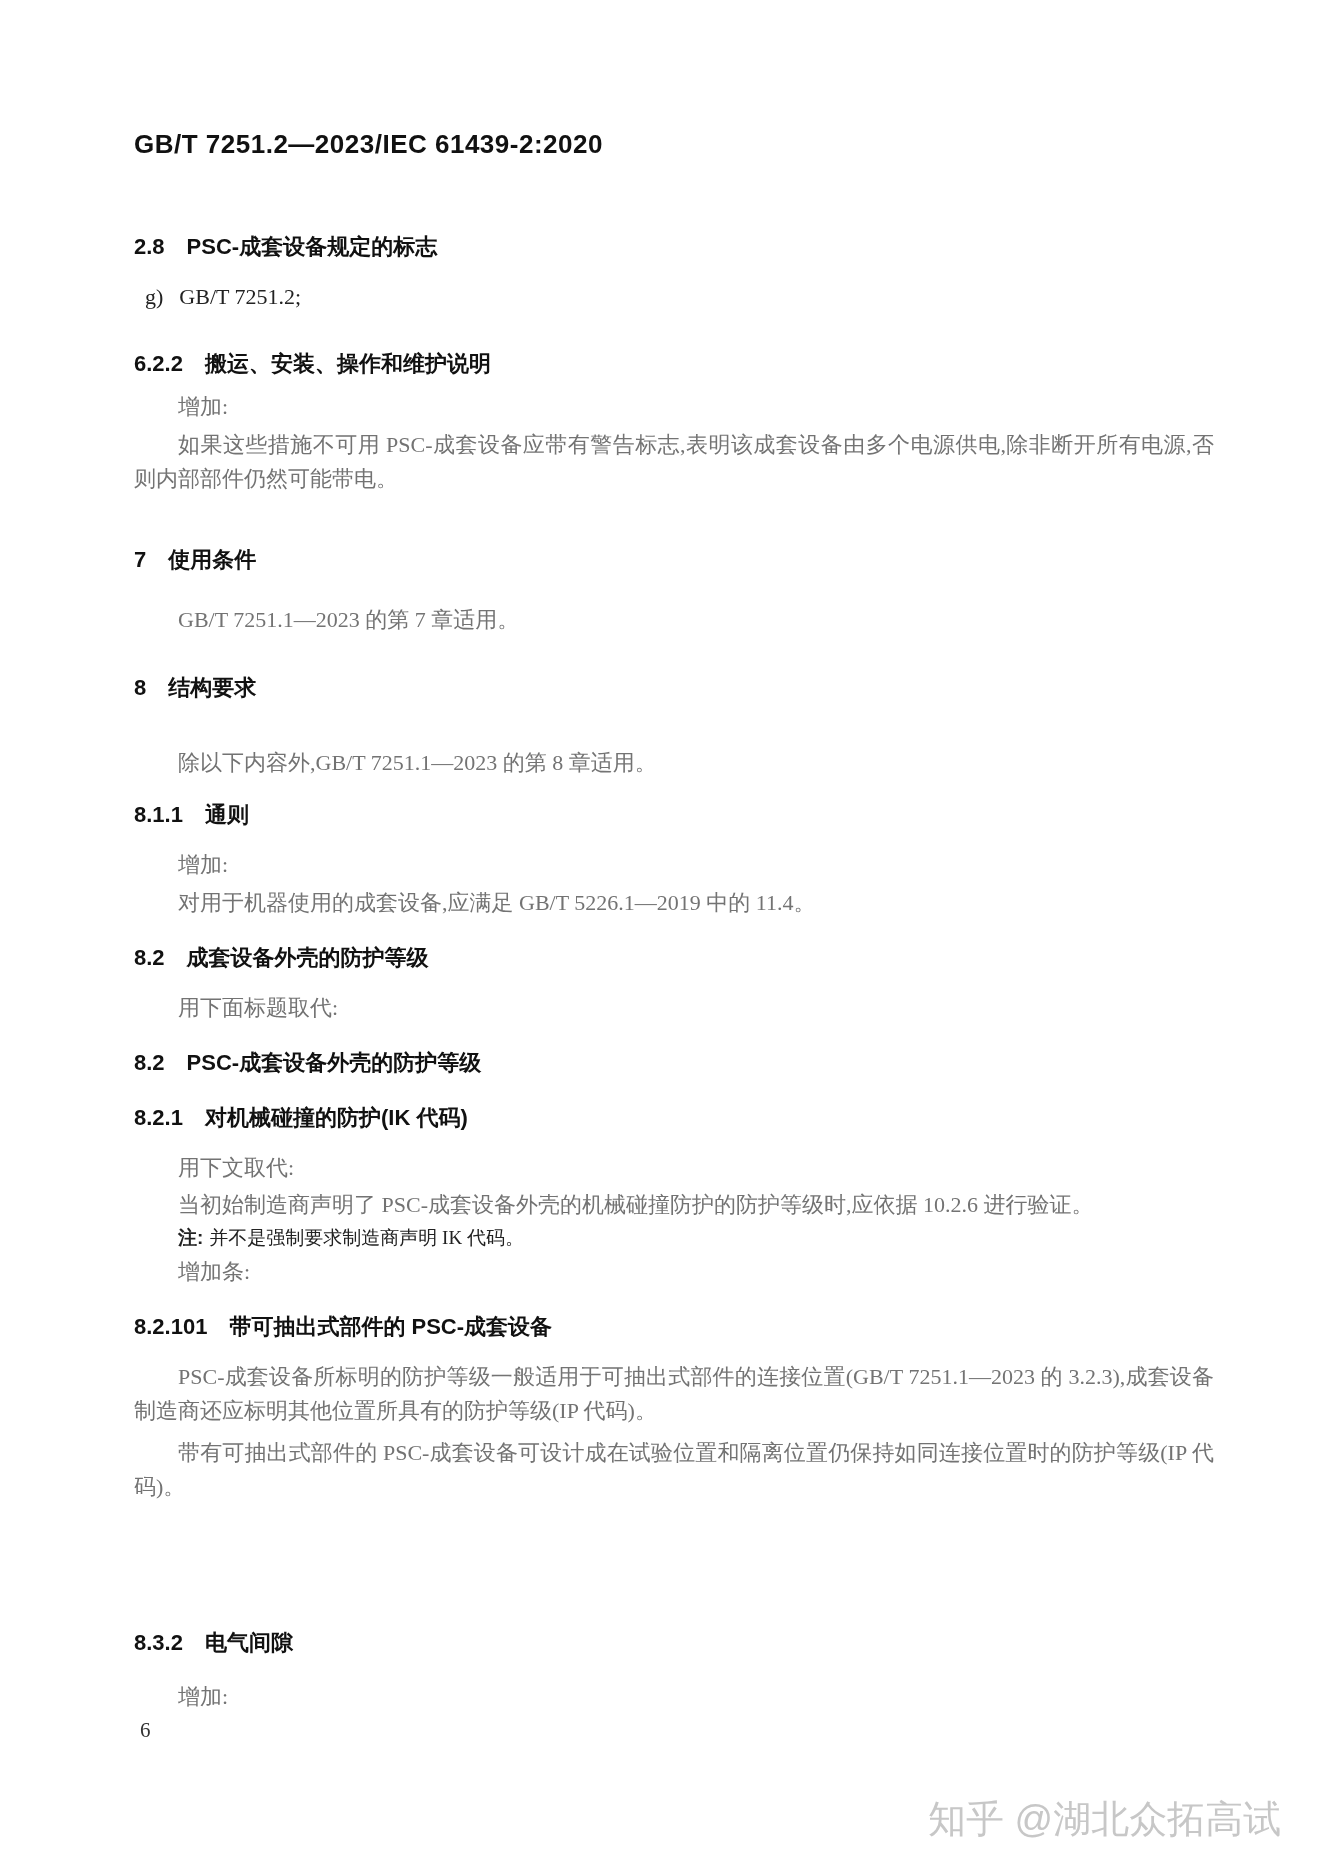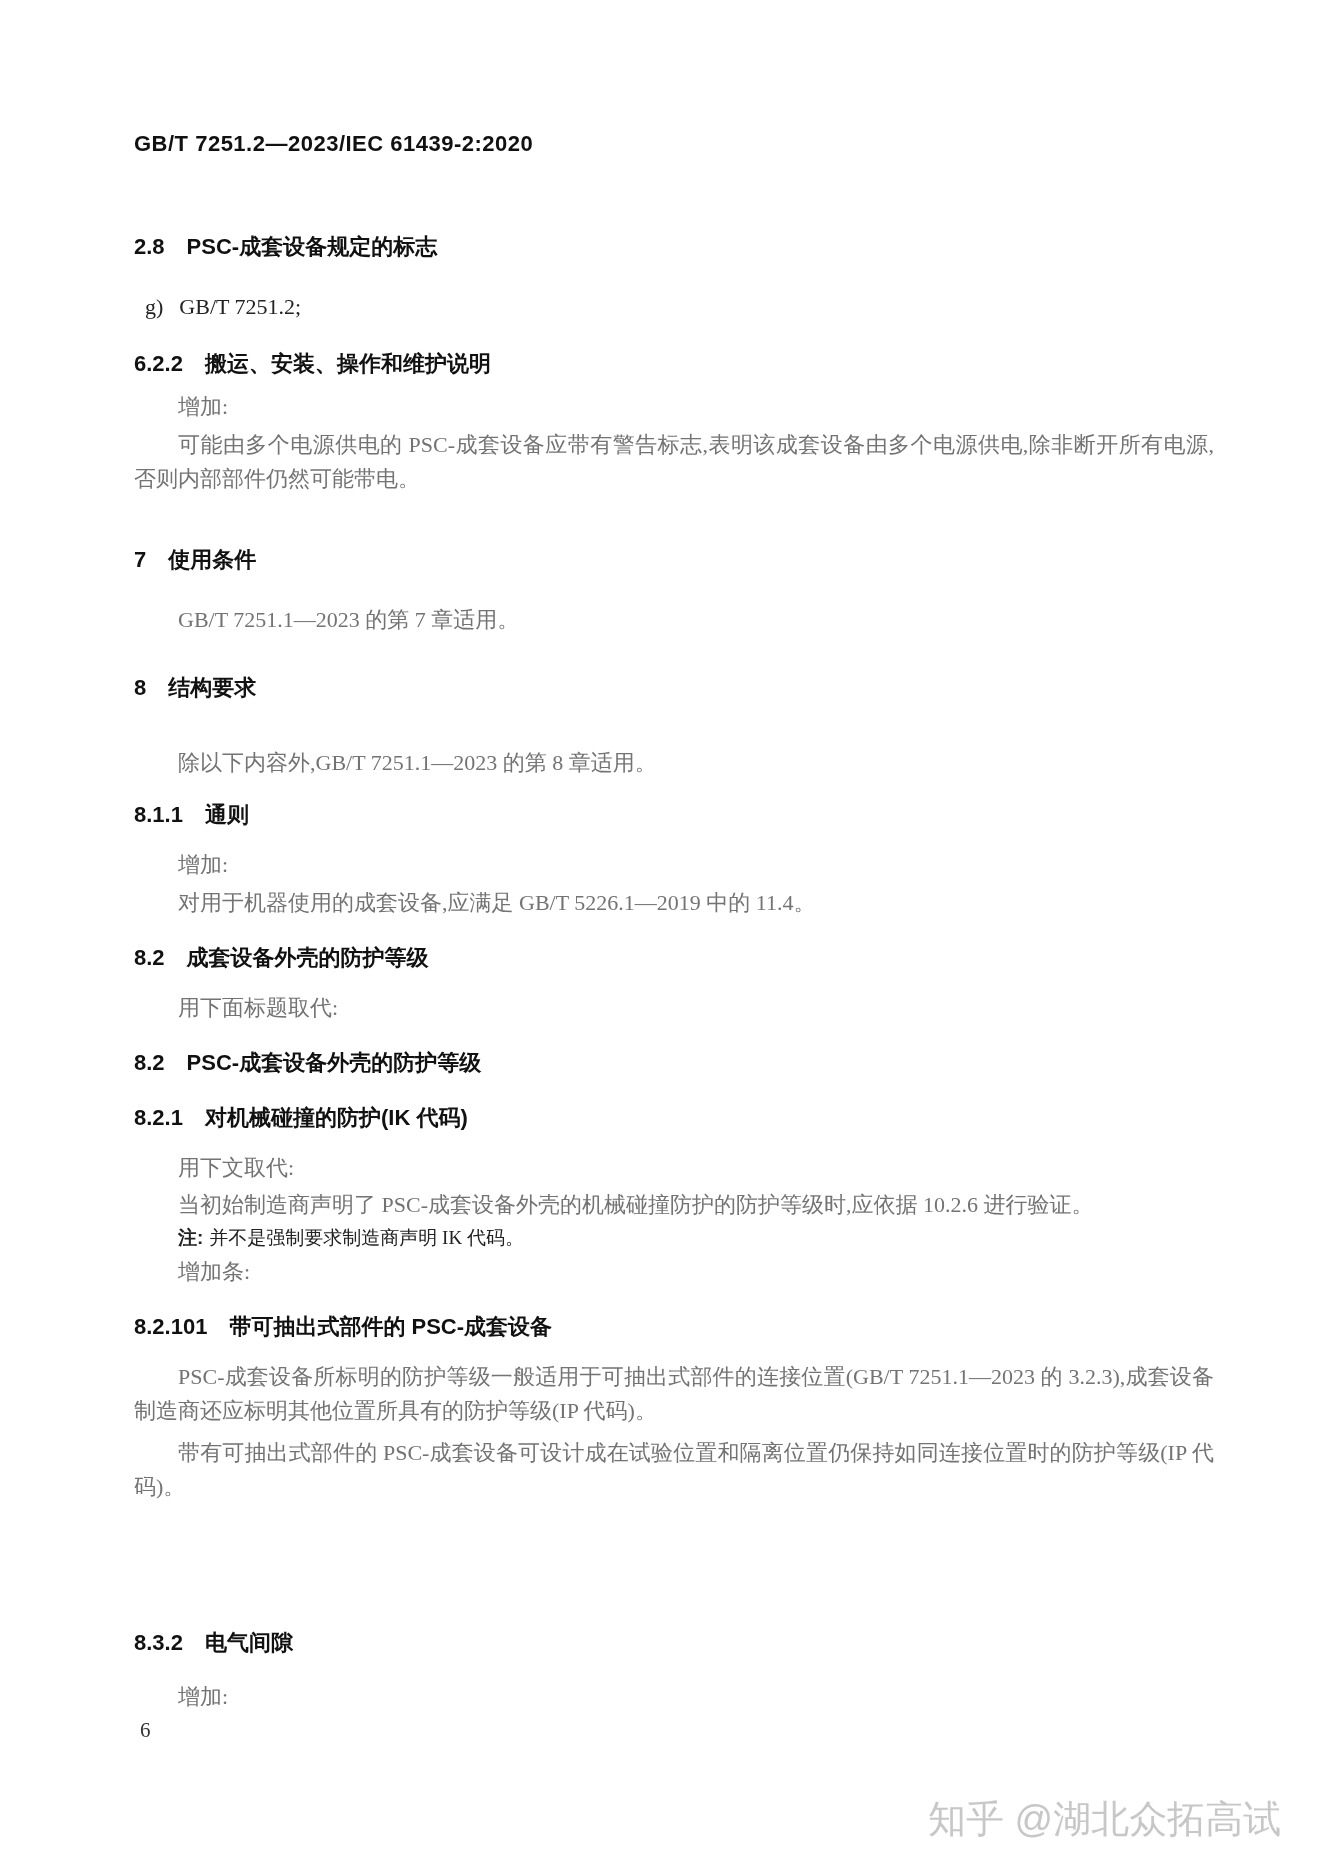--- a/index.html
+++ b/index.html
@@ -18,7 +18,7 @@
     left: 134px; top: 131px;
     font-family: "Liberation Sans", sans-serif;
     font-weight: bold;
-    font-size: 22px;
+    font-size: 26px;
     line-height: 26px;
     color: #111;
     letter-spacing: 0.5px;

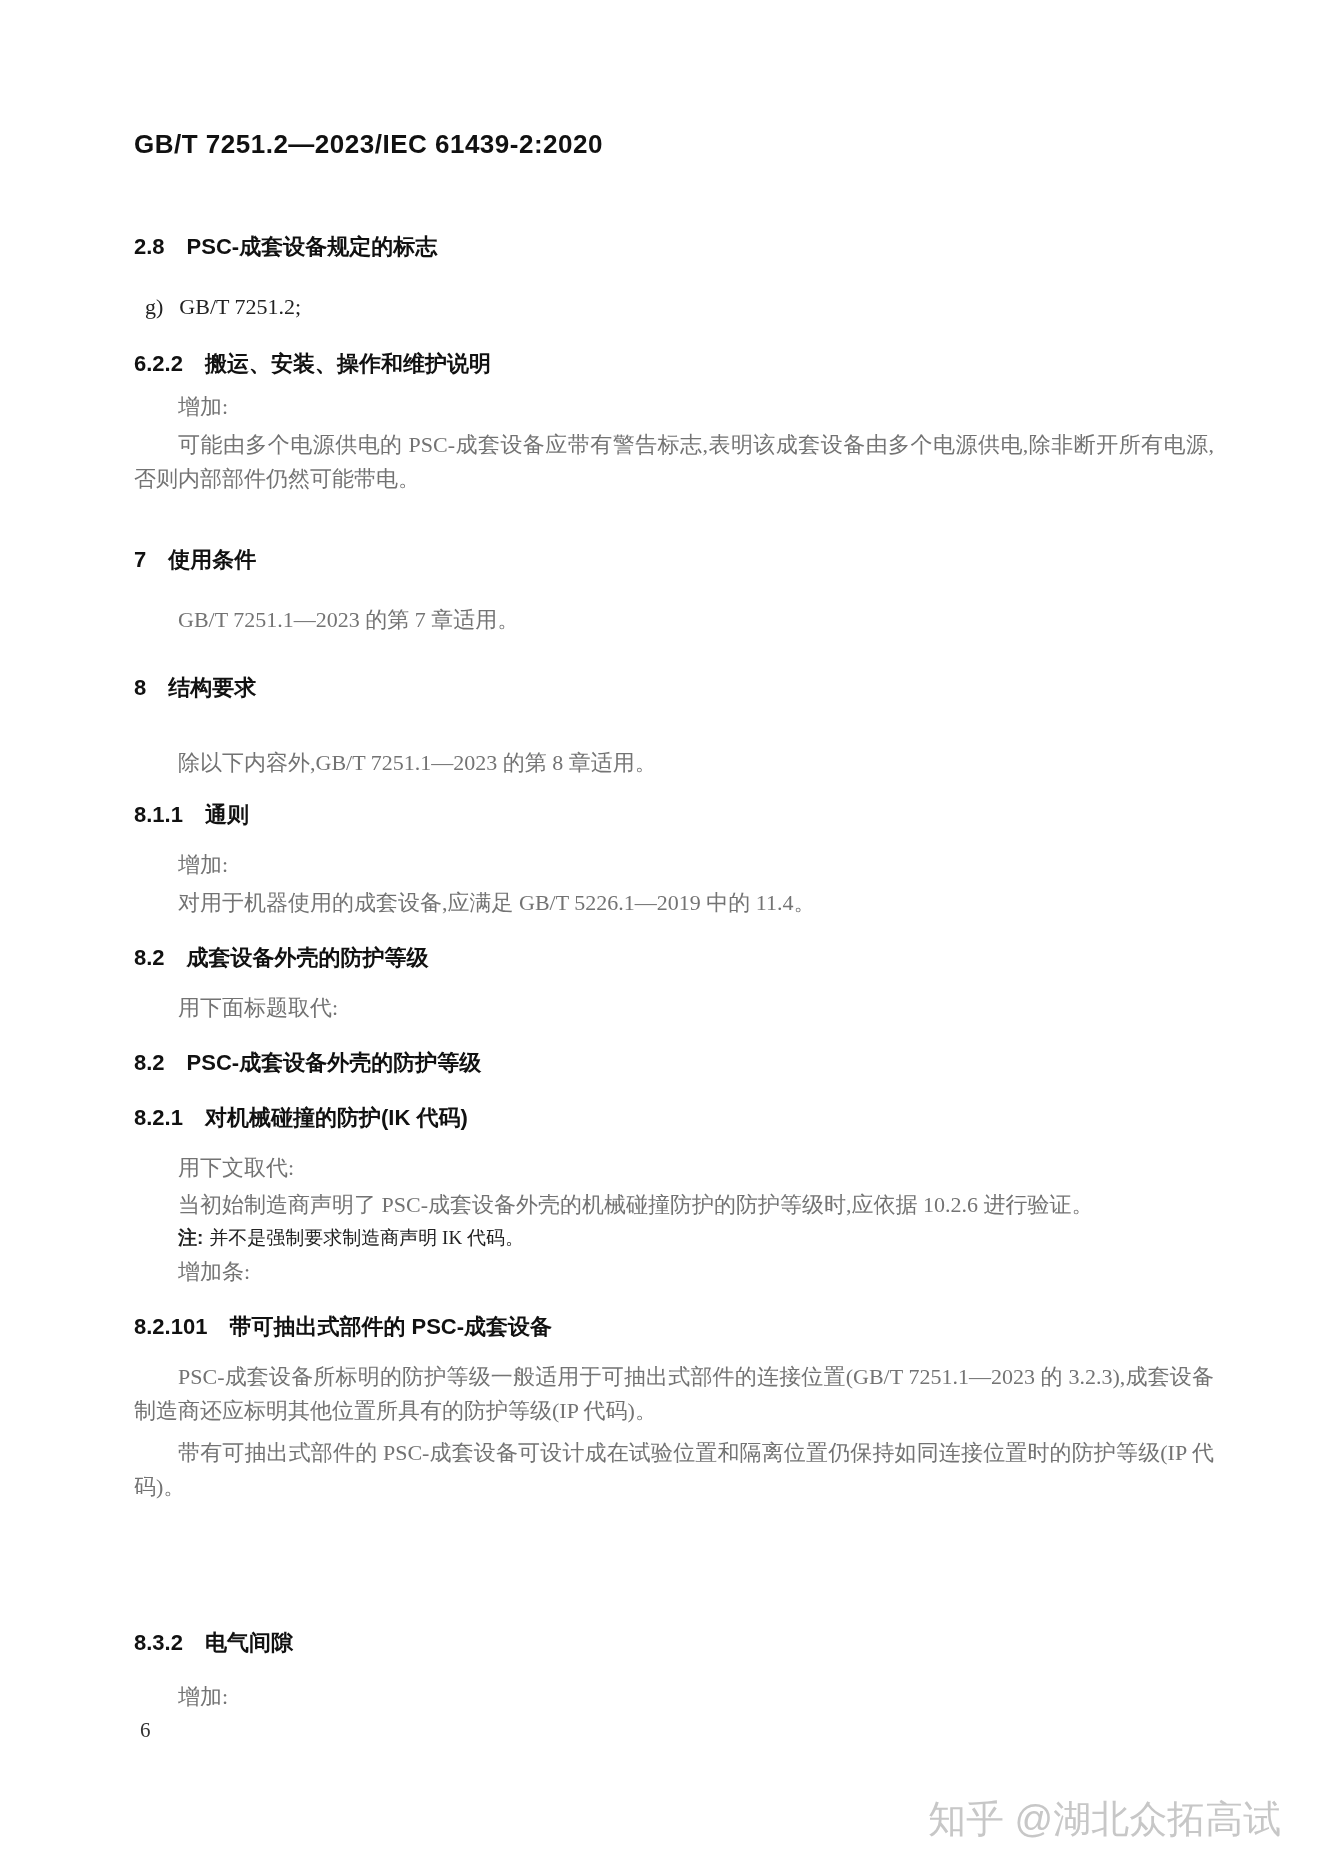--- a/index.html
+++ b/index.html
@@ -89,7 +89,7 @@
     <span class="h-num">2.8</span><span>PSC-成套设备规定的标志</span>
   </div>
 
-  <div class="g-item" style="top:290px">
+  <div class="g-item" style="top:280px">
     <span class="g-marker">g)</span><span>GB/T 7251.2;</span>
   </div>
 

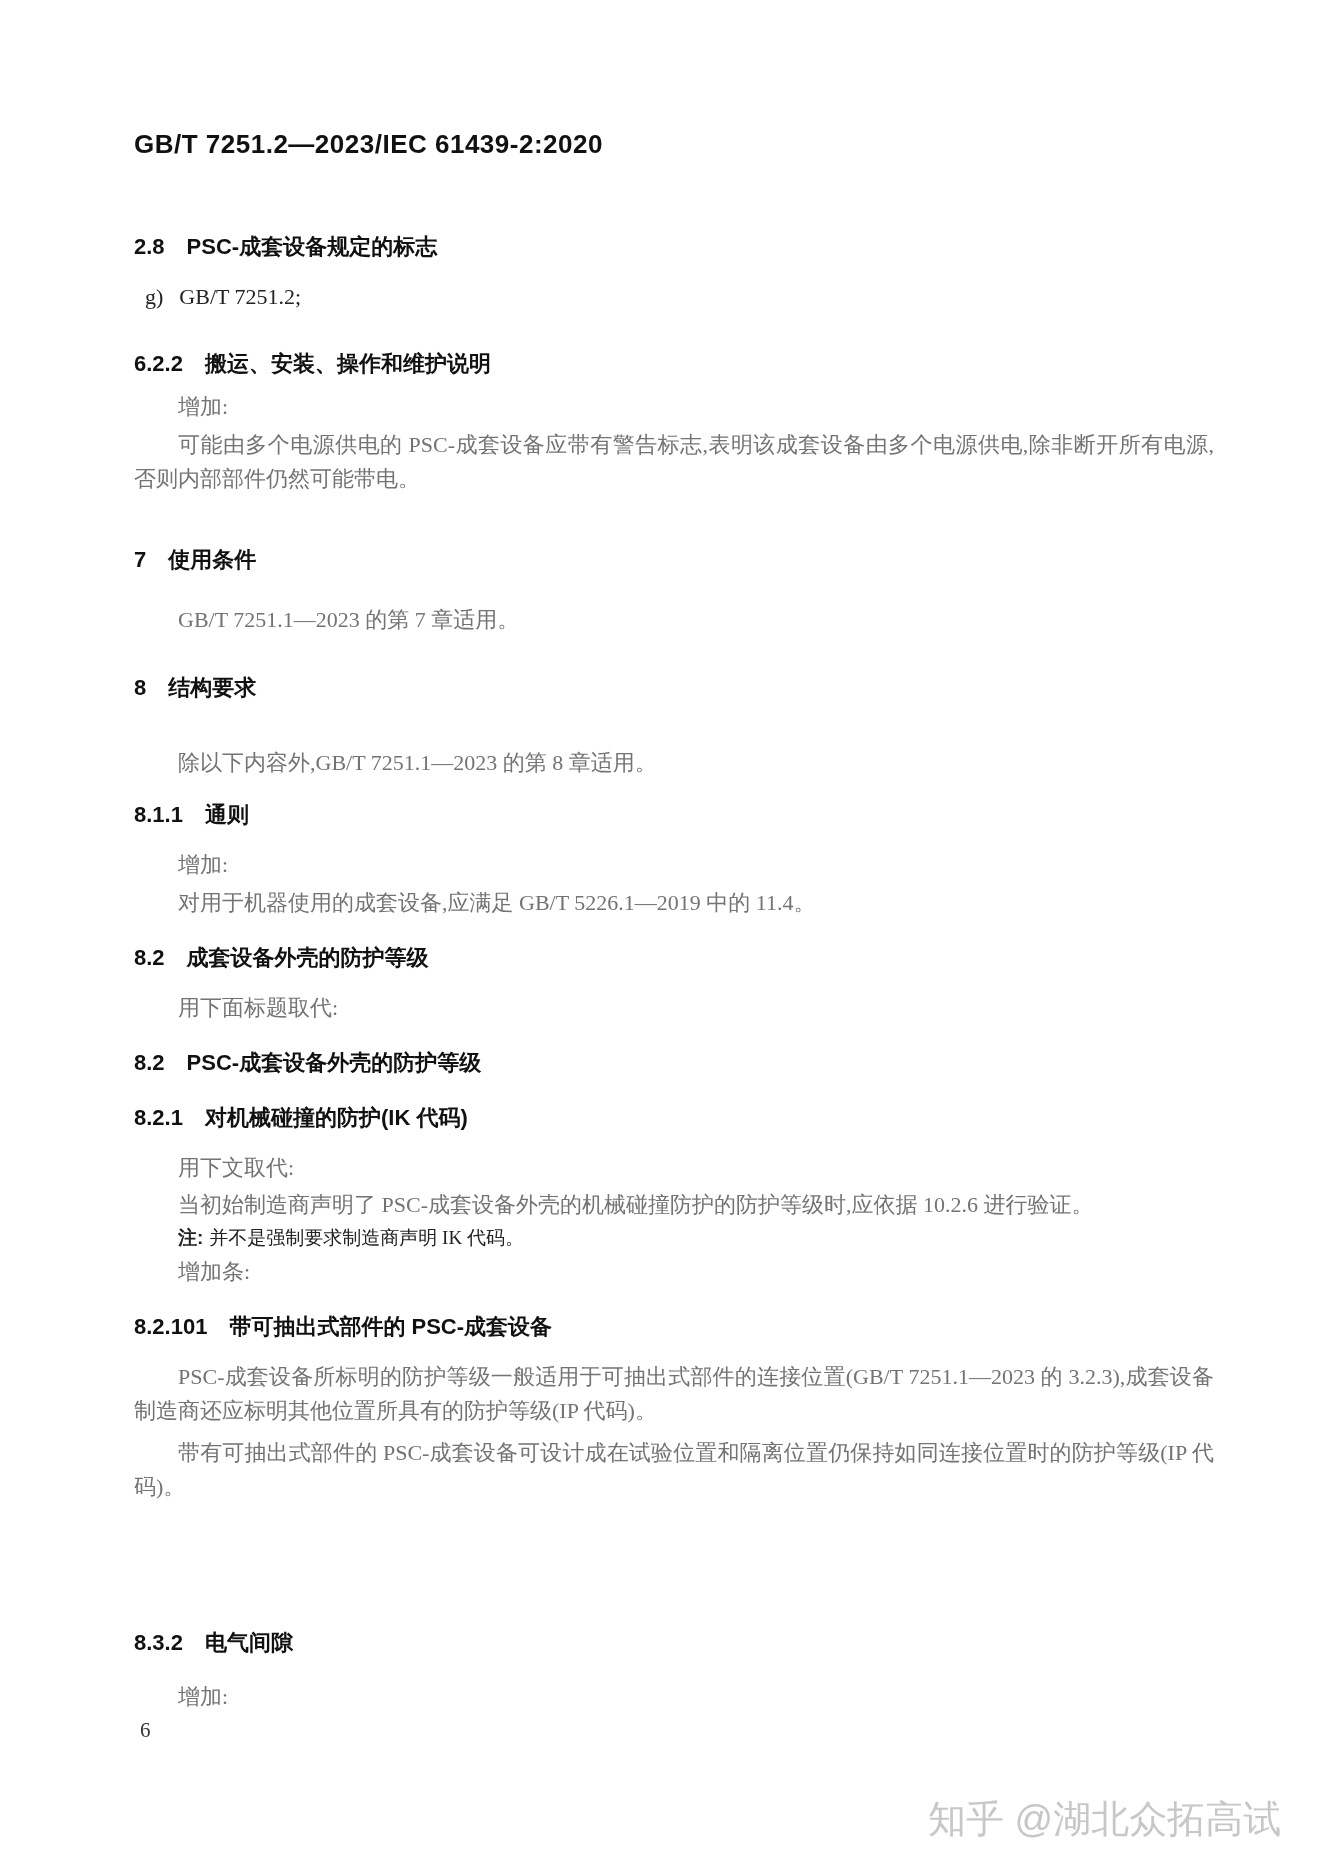--- a/index.html
+++ b/index.html
@@ -99,7 +99,7 @@
 
   <div class="body-line indent-line" style="top:390px">增加:</div>
 
-  <div class="body-para" style="top:428px">可能由多个电源供电的 PSC-成套设备应带有警告标志,表明该成套设备由多个电源供电,除非断开所有电源,否则内部部件仍然可能带电。</div>
+  <div class="body-para" style="top:428px">如果这些措施不可用 PSC-成套设备应带有警告标志,表明该成套设备由多个电源供电,除非断开所有电源,否则内部部件仍然可能带电。</div>
 
   <div class="heading" style="top:547px">
     <span class="h-num">7</span><span>使用条件</span>

